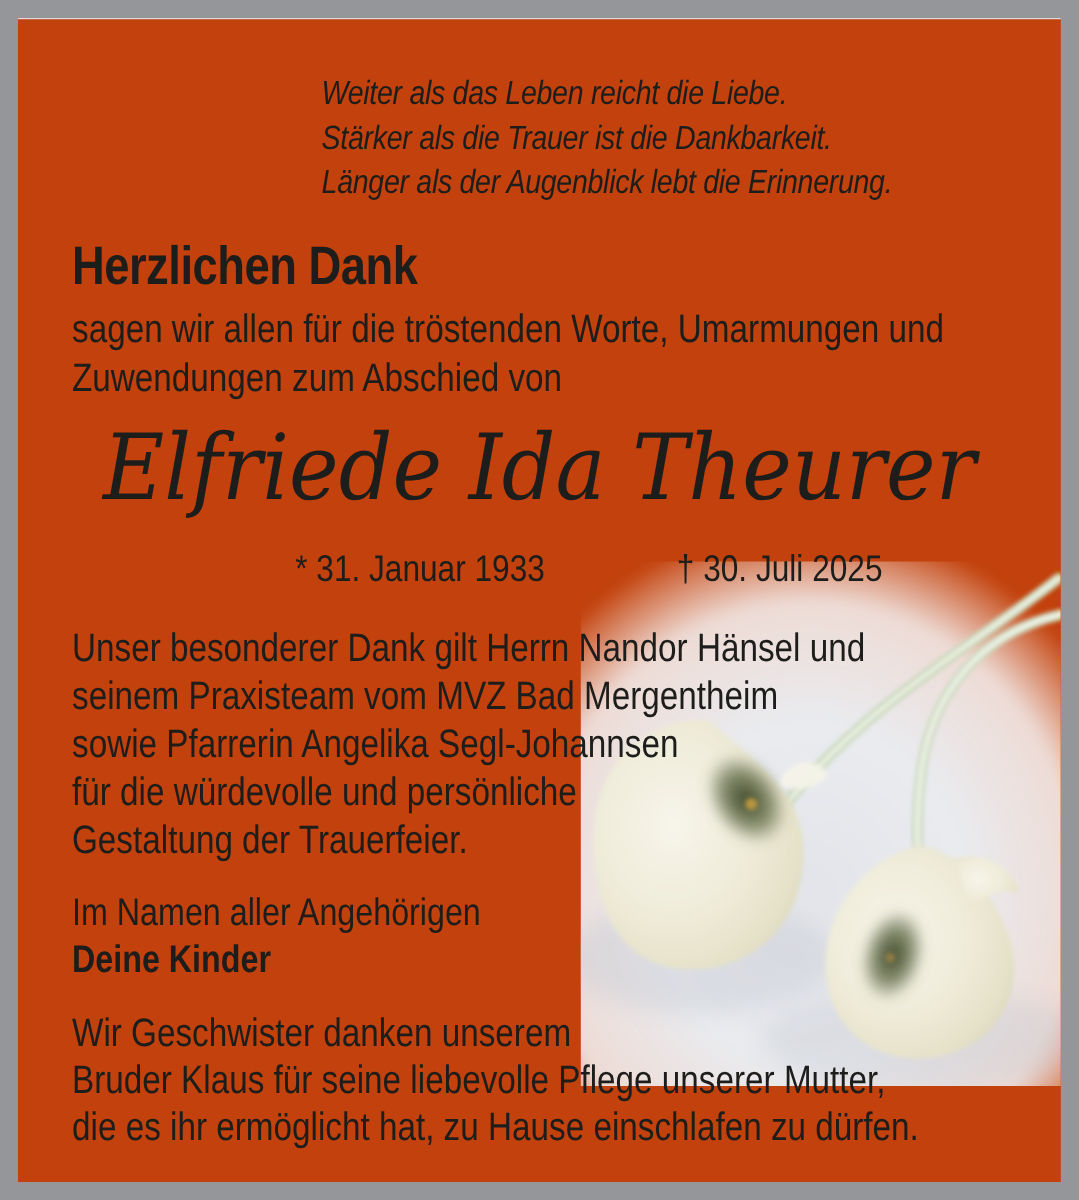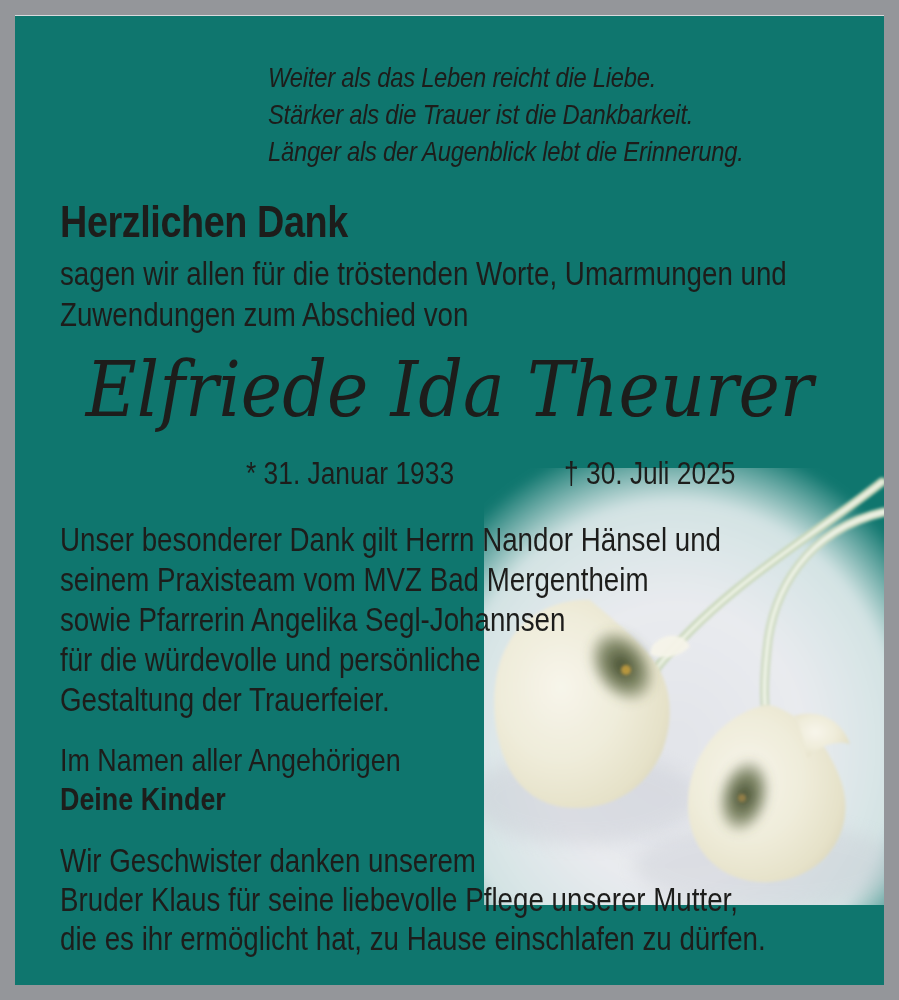--- a/index.html
+++ b/index.html
@@ -8,7 +8,7 @@
     width:899px;height:1000px;
     box-sizing:border-box;
     border:15px solid #94969a;
-    background:#0f766e;
+    background:#c2410c;
     font-family:"Liberation Sans", sans-serif;
     color:#1d1d1b;
     overflow:hidden;

